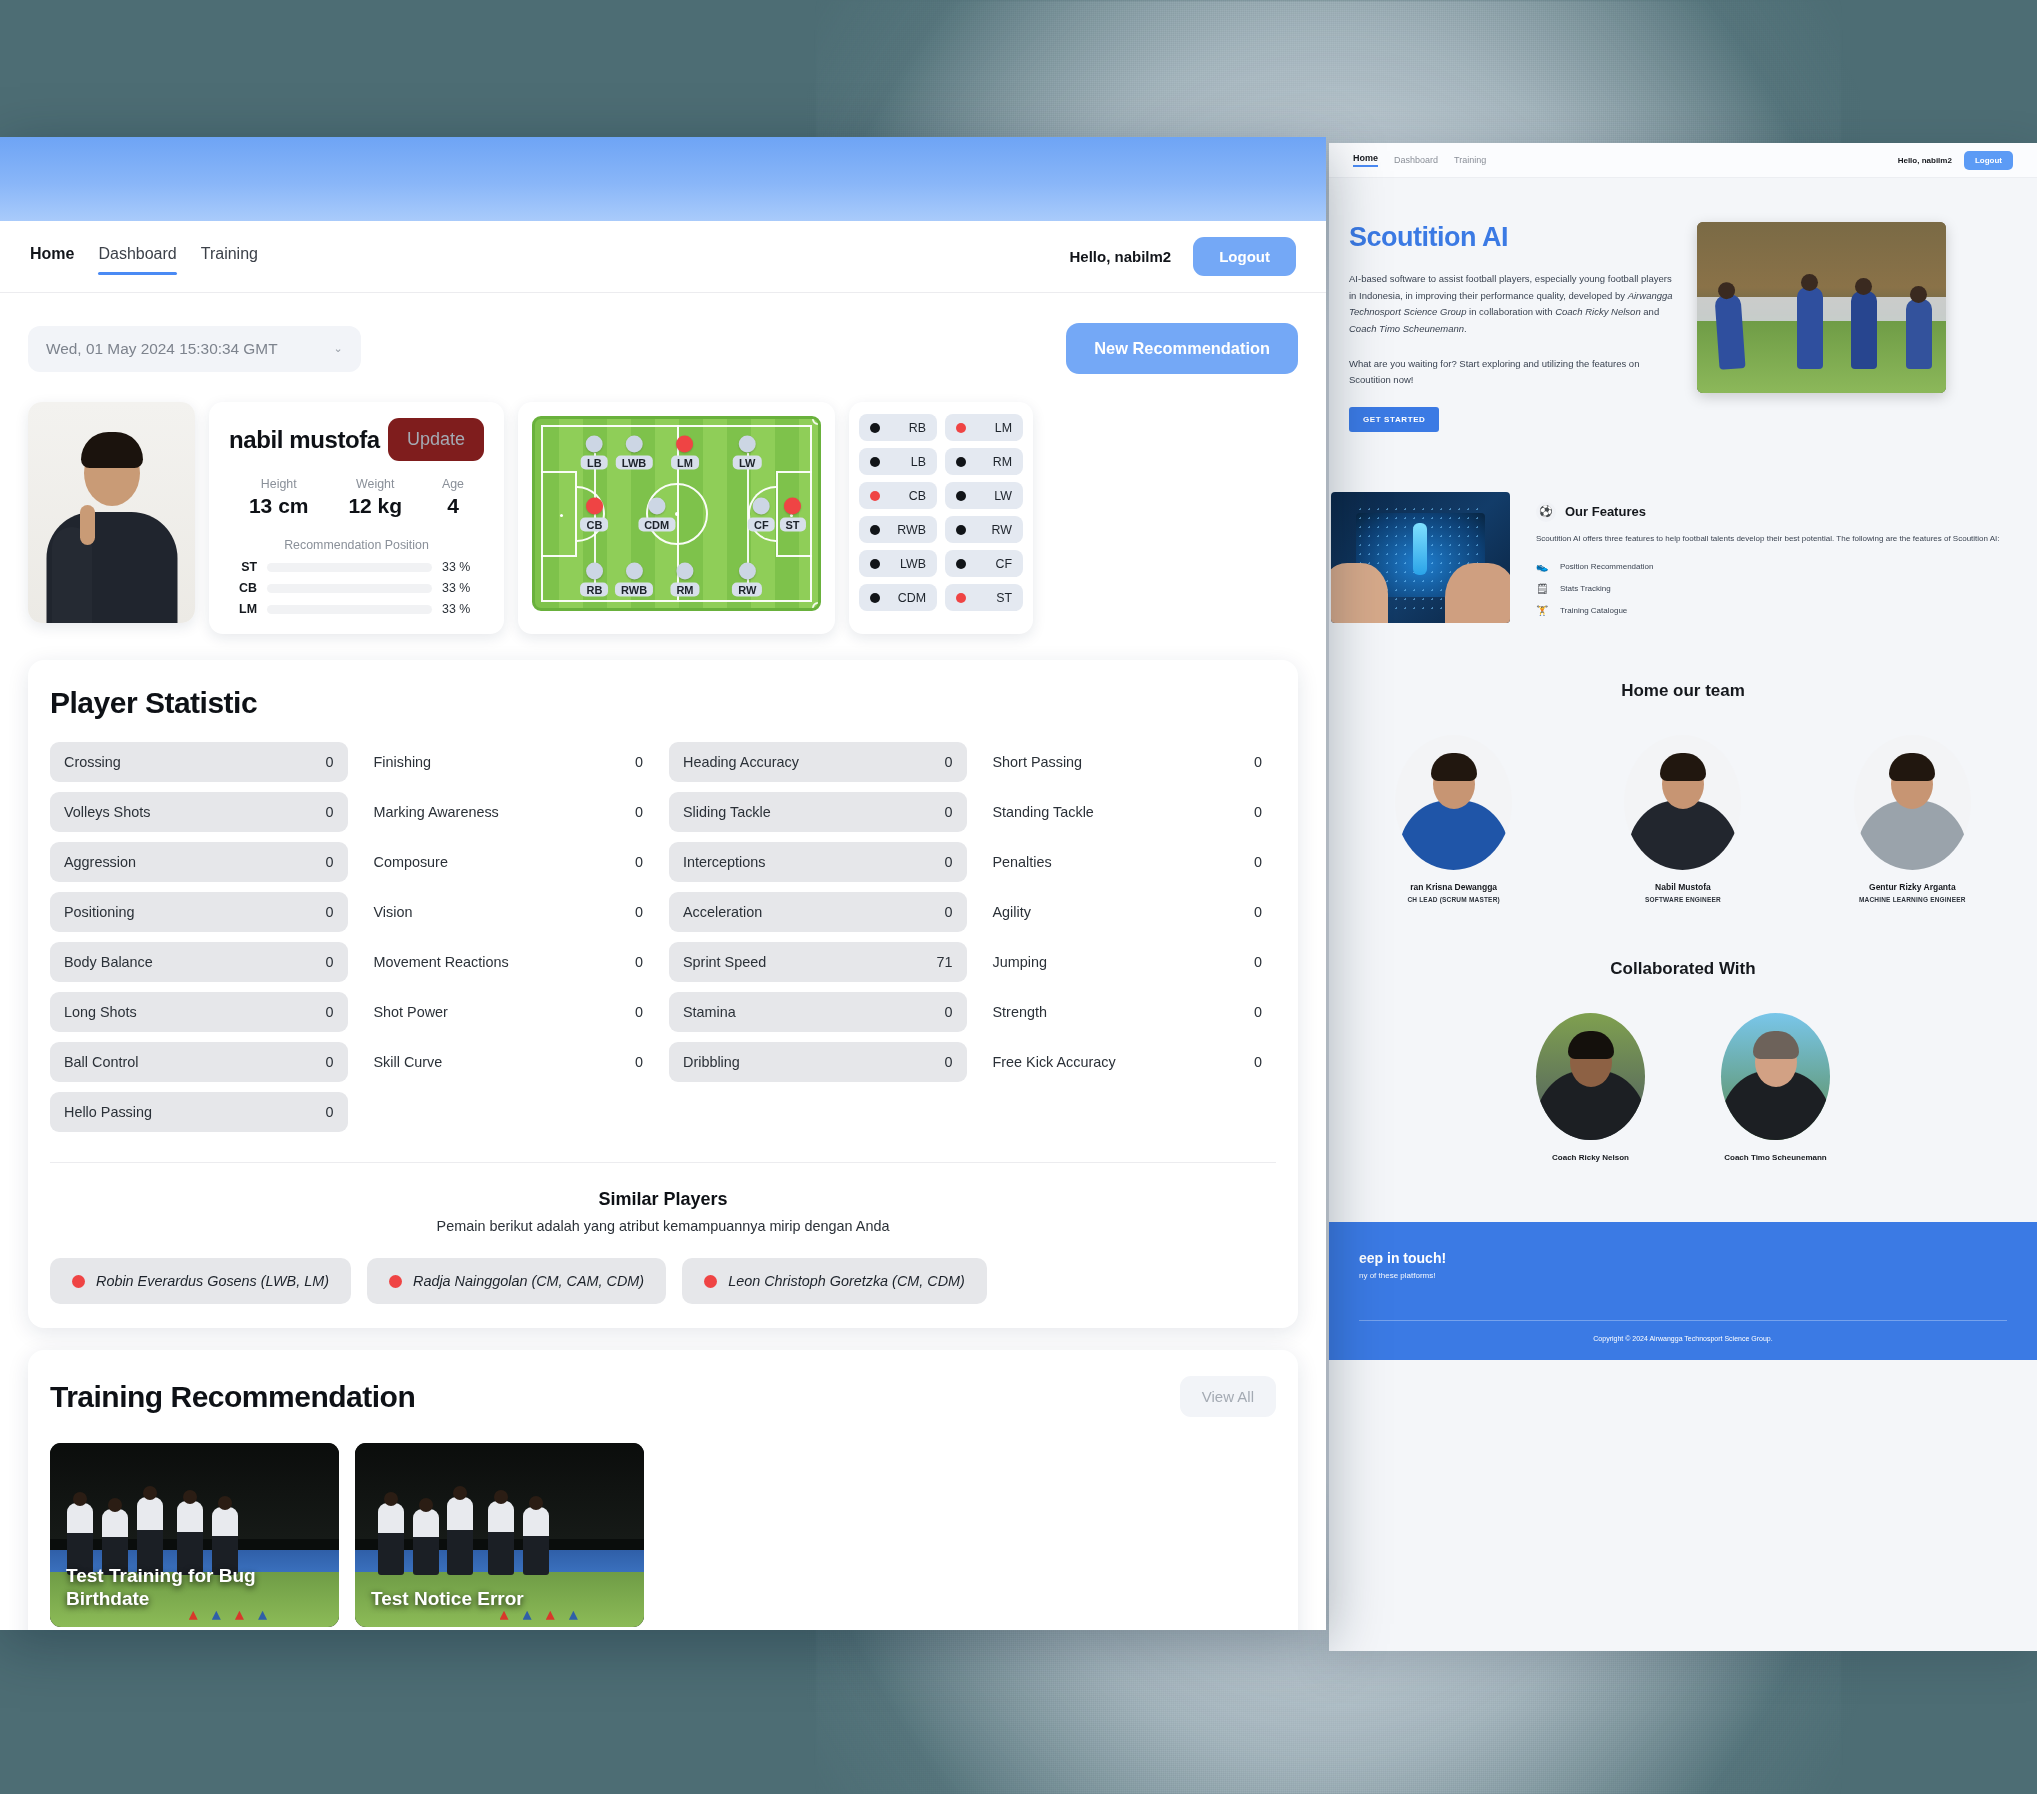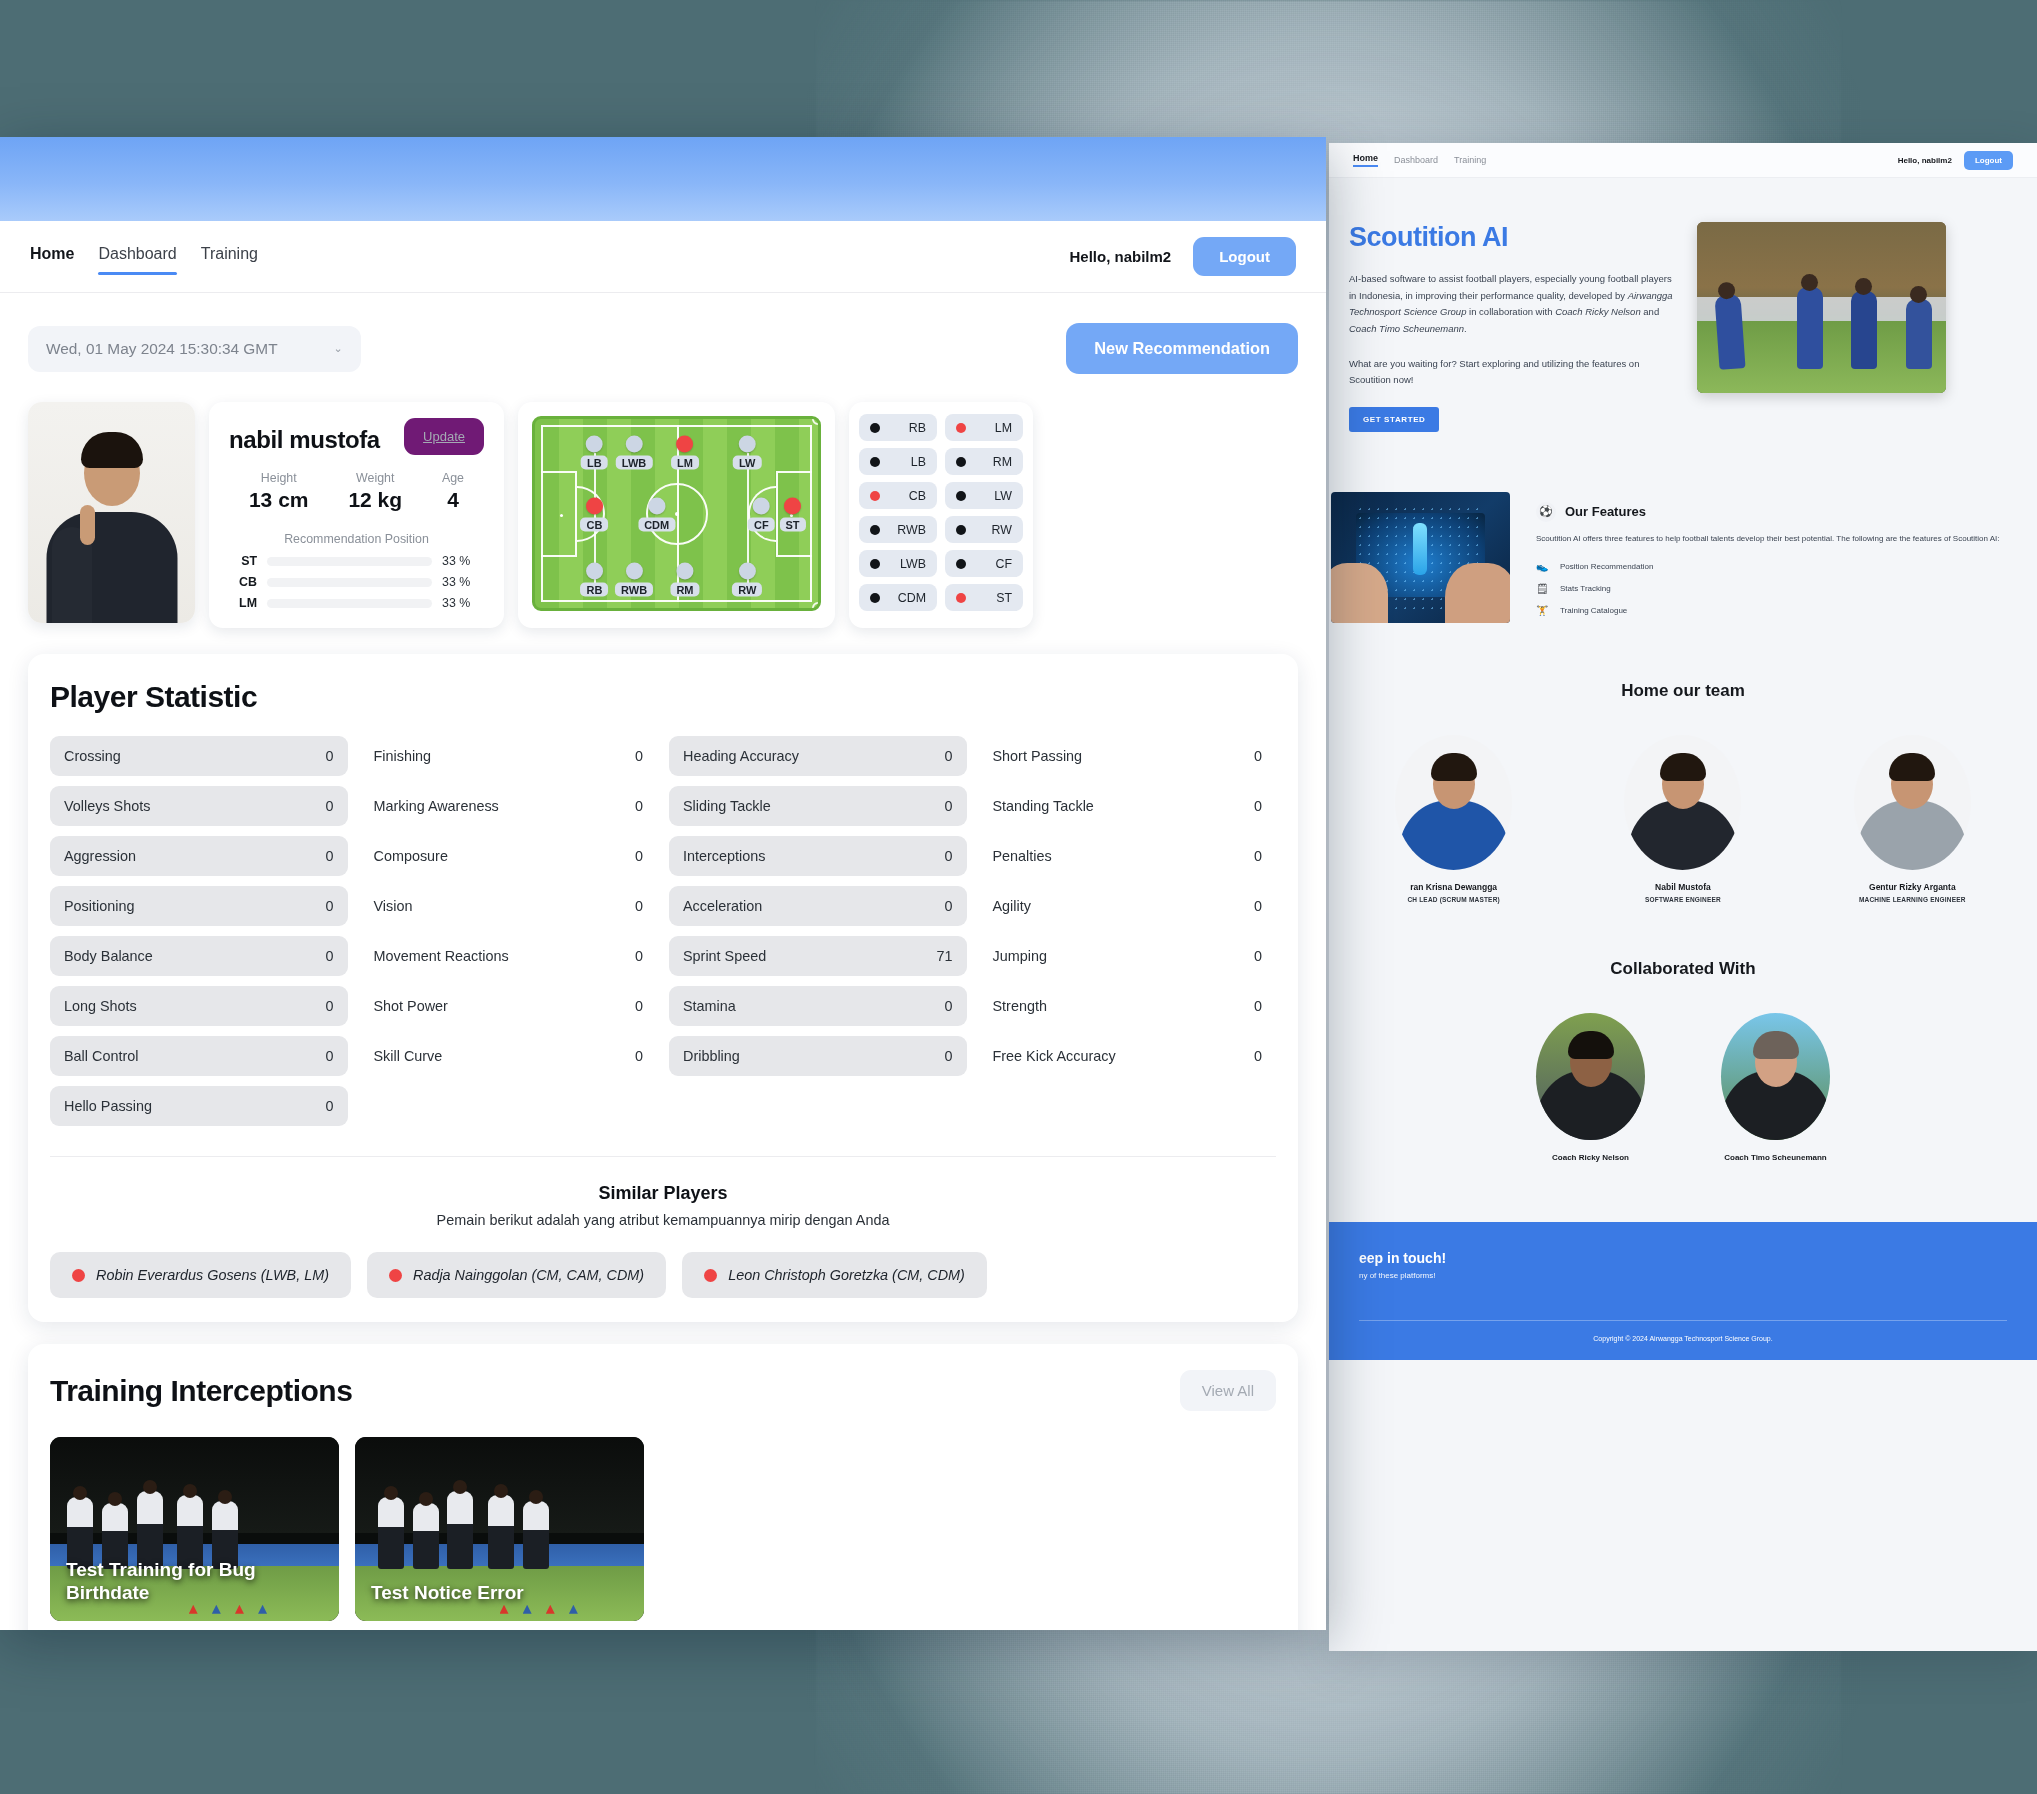--- a/index.html
+++ b/index.html
@@ -184,8 +184,8 @@
   .info-card { width: 295px; padding: 16px 20px 18px; flex: none; position: relative; }
   .ic-top { display: flex; align-items: flex-start; }
   .player-name { font-size: 24px; font-weight: bold; color: #0e1116; letter-spacing: -0.4px; margin-top: 8px; }
-  .btn-update { margin-left: auto; background: #701a75; color: #a4aab3;
-    border: none; border-radius: 11px; font-size: 13px; padding: 11px 19px; text-decoration: underline; }
+  .btn-update { margin-left: auto; background: #7f1d1d; color: #a4aab3;
+    border: none; border-radius: 11px; font-size: 18px; padding: 11px 19px; }
   .metrics { display: flex; justify-content: space-around; margin-top: 16px; text-align: center; }
   .metric-label { font-size: 12.4px; color: #8a9099; }
   .metric-value { font-size: 21px; font-weight: bold; color: #0e1116; margin-top: 3px; }

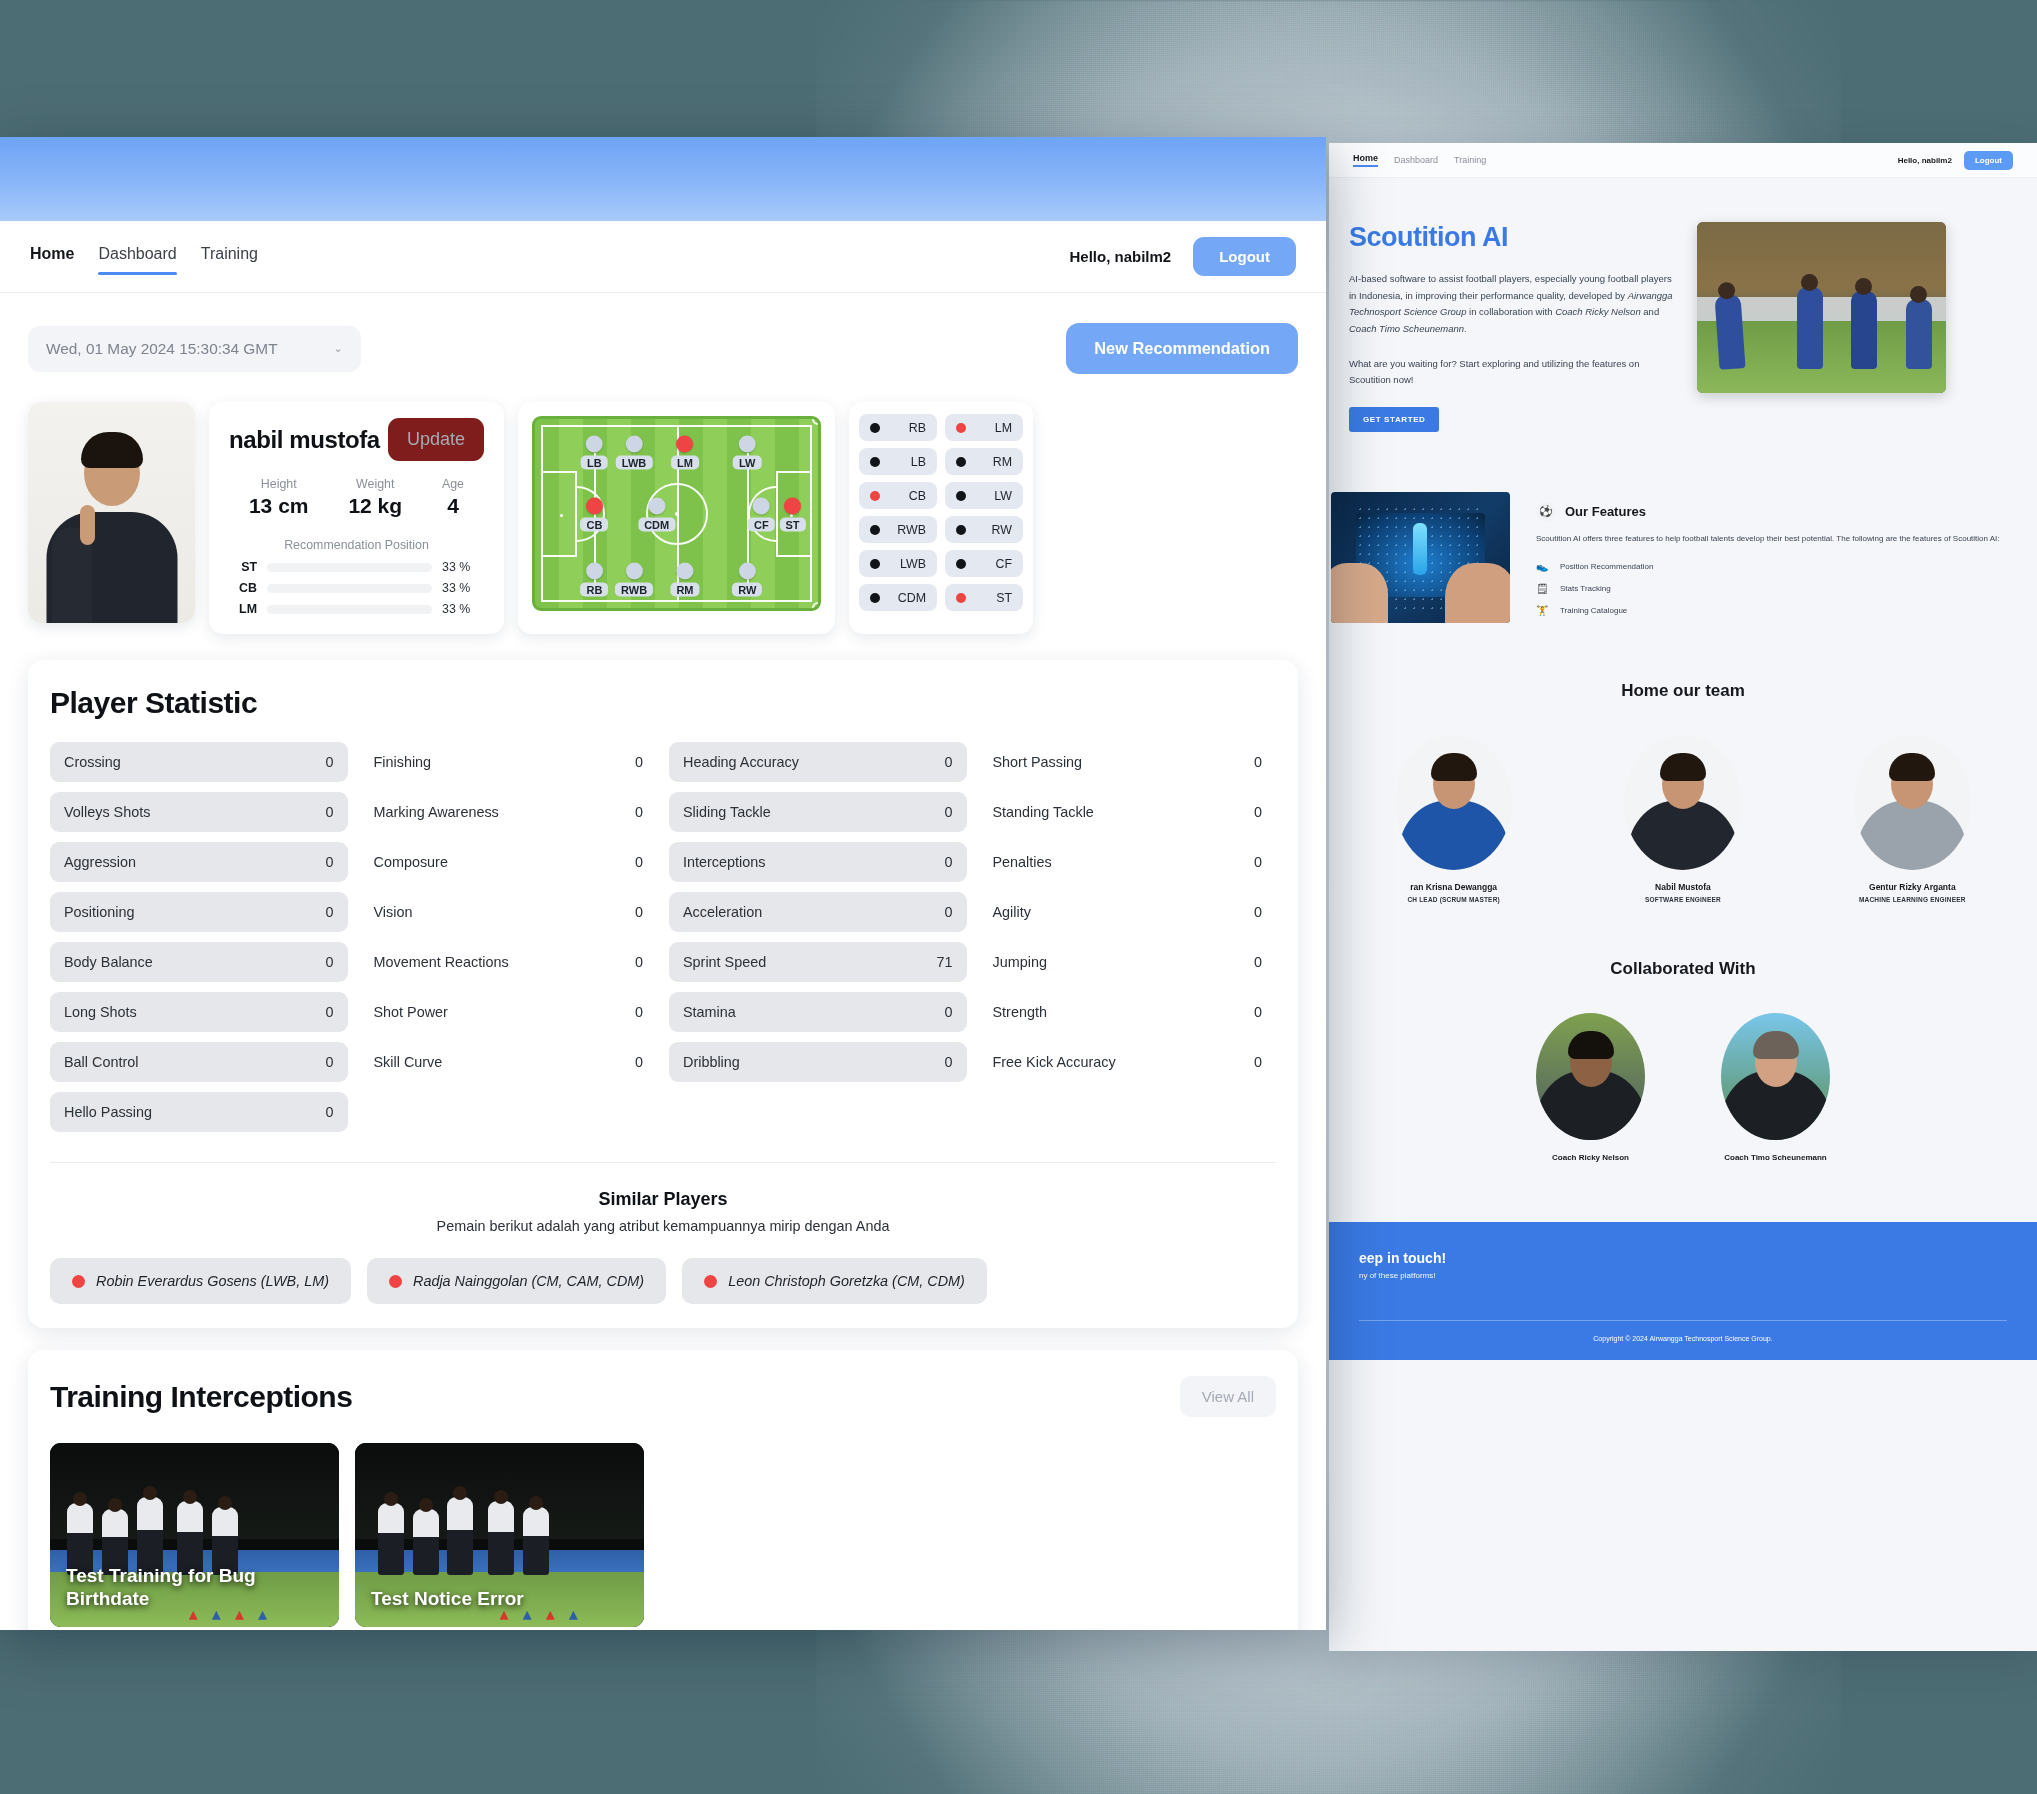--- a/index.html
+++ b/index.html
@@ -712,7 +712,7 @@
 
       <div class="training-panel">
         <div class="tp-head">
-          <div class="panel-title">Training Interceptions</div>
+          <div class="panel-title">Training Recommendation</div>
           <button class="btn-viewall">View All</button>
         </div>
         <div class="cards-train">

